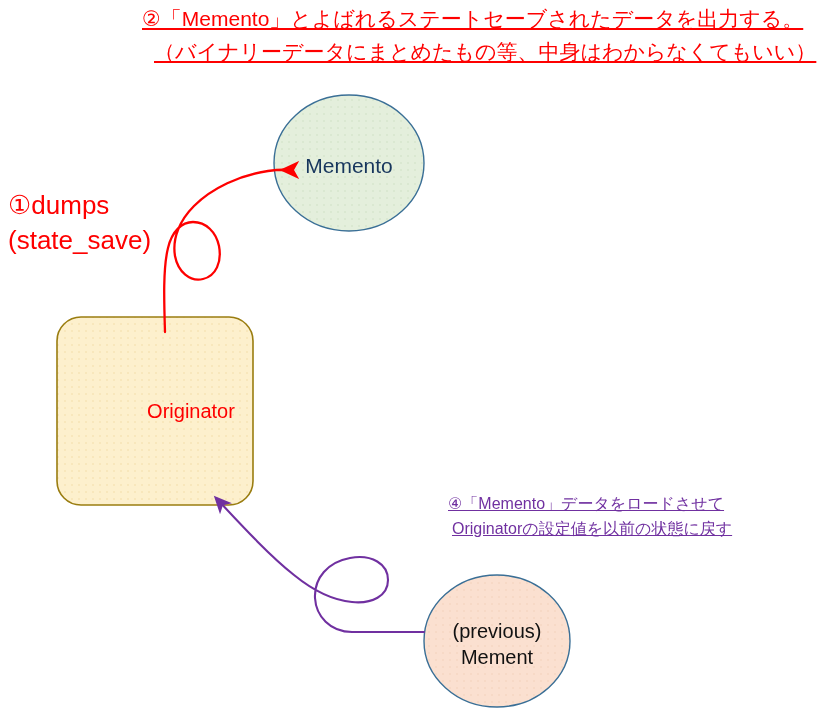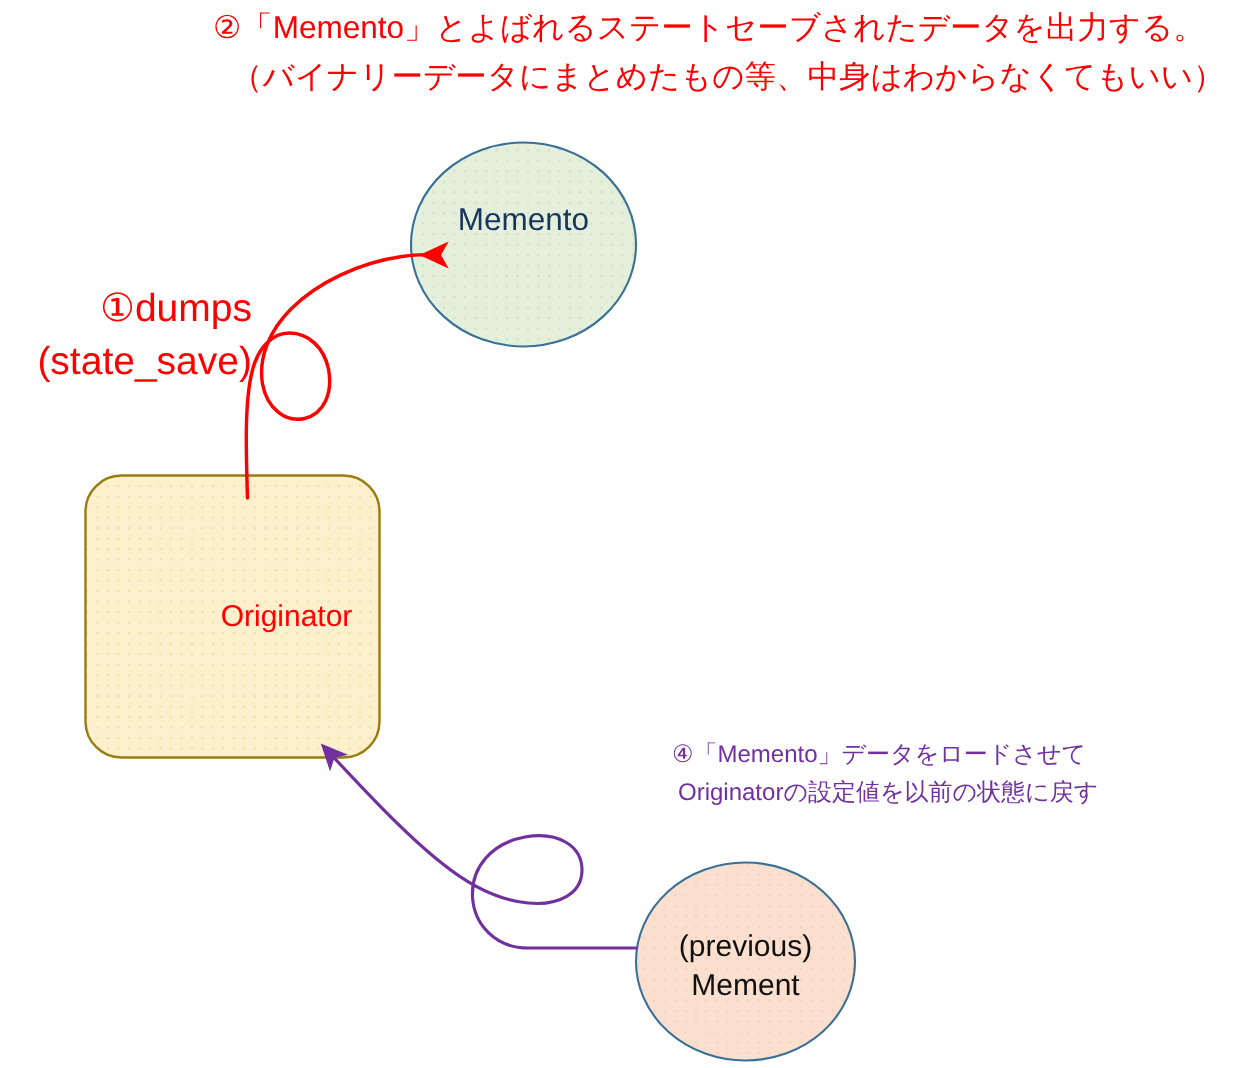--- a/index.html
+++ b/index.html
@@ -28,6 +28,7 @@
     position: absolute;
     white-space: nowrap;
     line-height: 1.55;
+    text-decoration: underline;
   }
   .note-red {
     color: #fe0000;

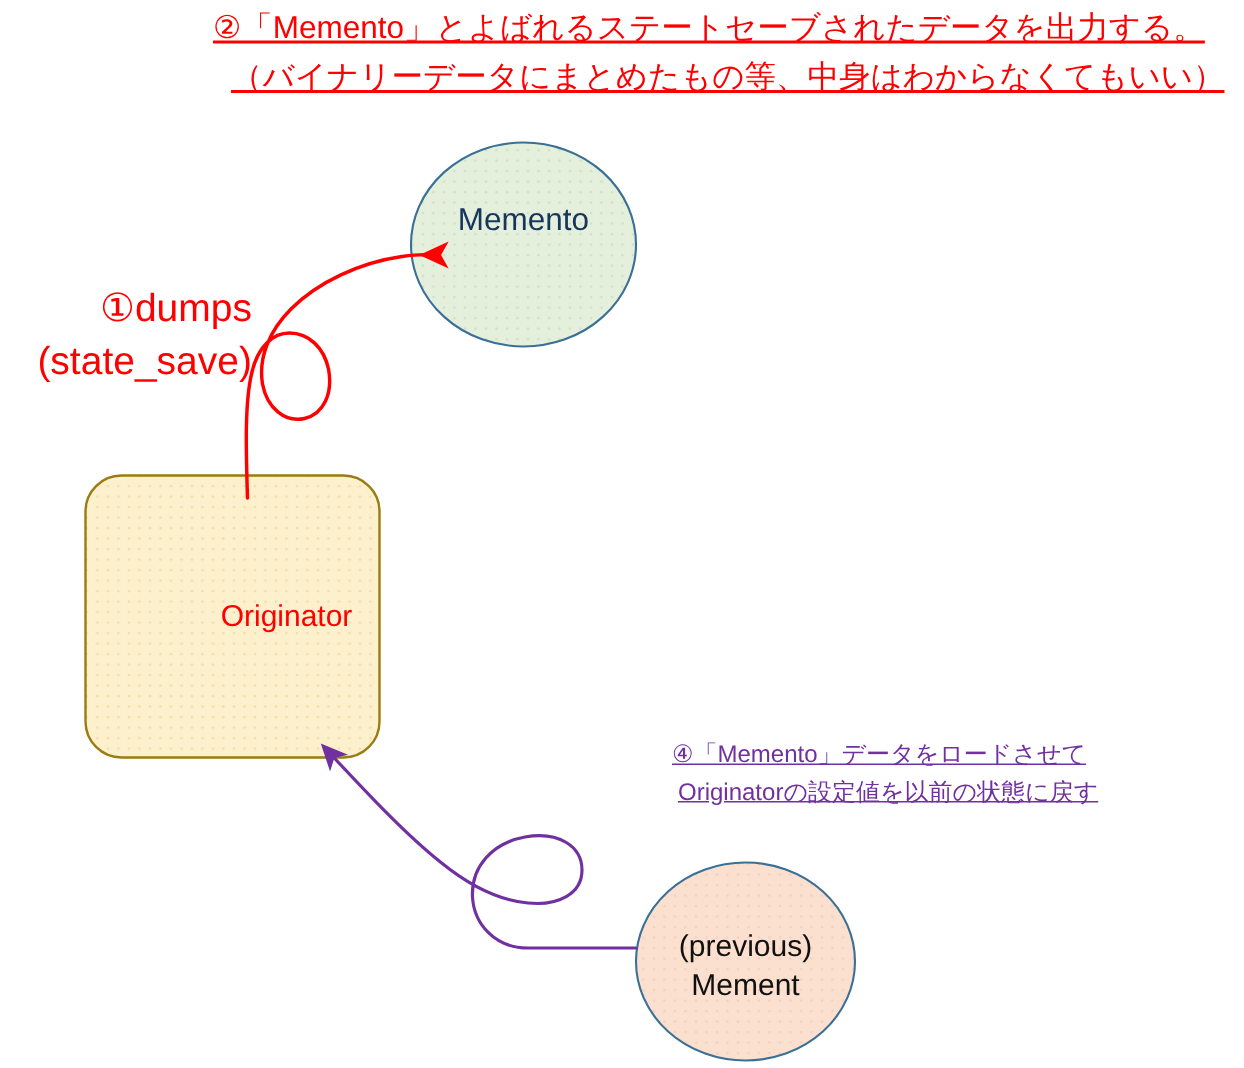--- a/index.html
+++ b/index.html
@@ -142,7 +142,7 @@
     <span class="note-line" style="padding-left:4px;">Originatorの設定値を以前の状態に戻す</span>
   </div>
 
-  <div class="shape-text" id="memento-label" style="left:274px; top:133px; width:150px;">Memento</div>
+  <div class="shape-text" id="memento-label" style="left:274px; top:152px; width:150px;">Memento</div>
 
   <div class="shape-text" id="originator-label" style="left:57px; top:398px; width:196px;">Originator</div>
 

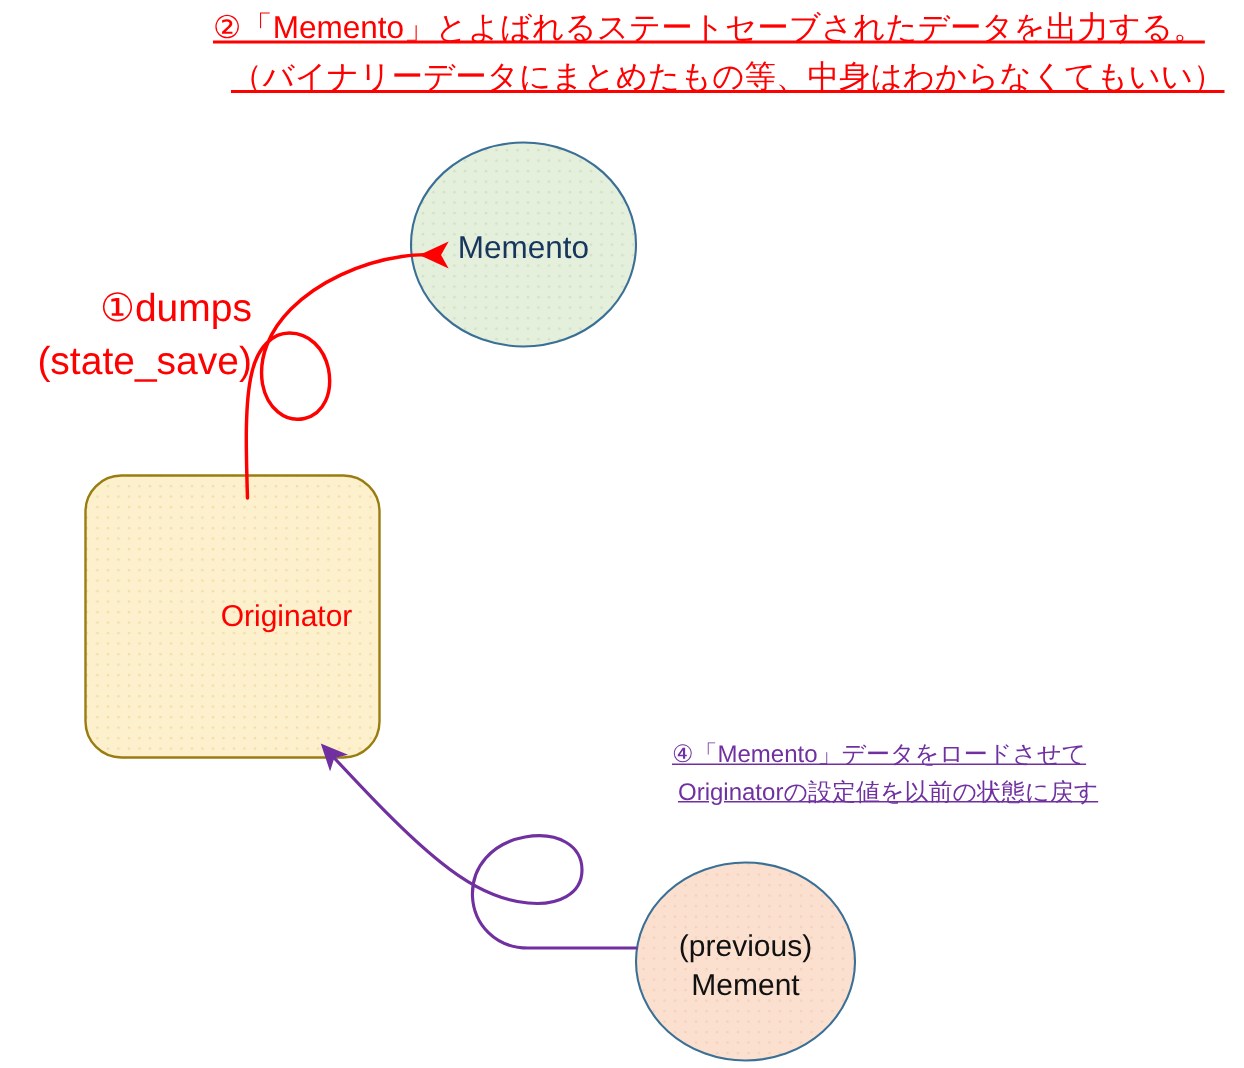--- a/index.html
+++ b/index.html
@@ -42,7 +42,7 @@
 
   .label {
     position: absolute;
-    text-align: right;
+    text-align: left;
     white-space: nowrap;
     line-height: 1.35;
   }

